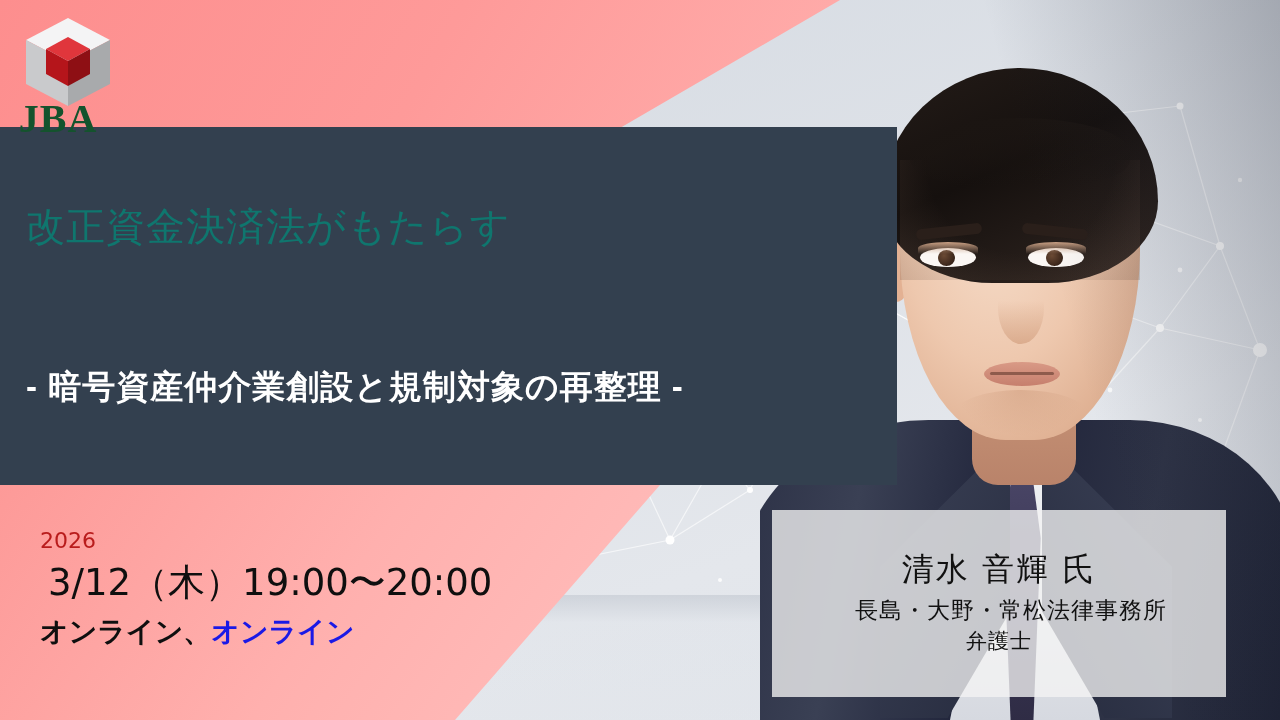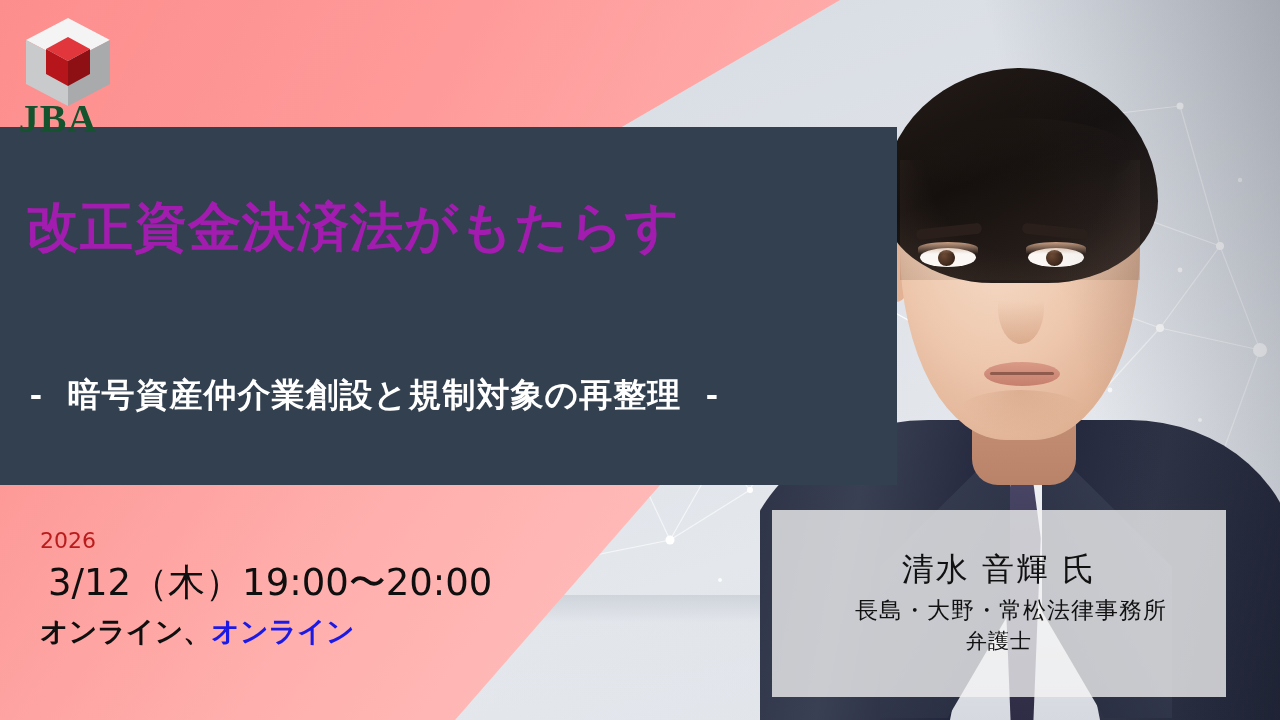--- a/index.html
+++ b/index.html
@@ -169,10 +169,10 @@
   
   .title-wrap{position:absolute;left:26px;top:190px;width:860px;}
   .title-line{
-    color:#a21caf;
-    font-family:"DejaVu Sans","Liberation Sans",sans-serif;
-    font-weight:700;
-    font-size:53px;
+    color:#0f766e;
+    font-family:"DejaVu Sans","Liberation Sans",sans-serif;
+    font-weight:400;
+    font-size:39px;
     line-height:74px;
     letter-spacing:1px;
     white-space:nowrap;

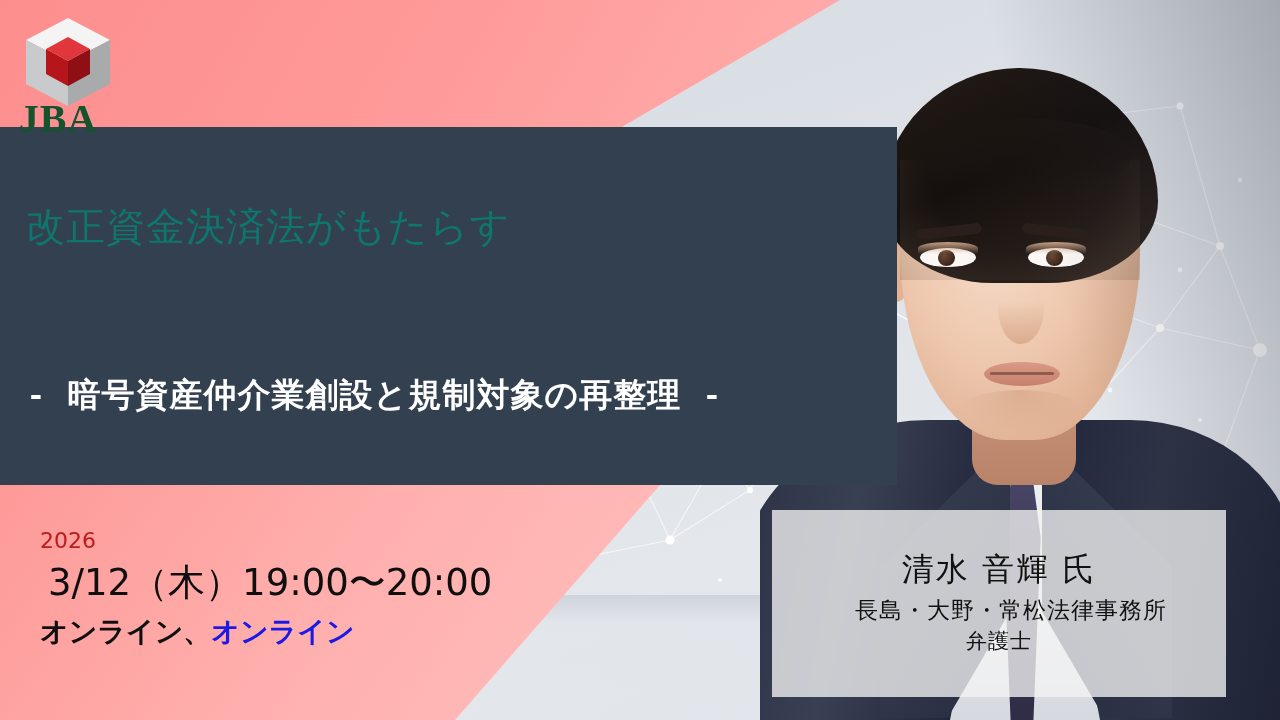--- a/index.html
+++ b/index.html
@@ -179,9 +179,9 @@
   }
   .title-line.l2{text-indent:12px;}
   .subtitle{
-    position:absolute;left:26px;top:373px;
+    position:absolute;left:26px;top:365px;
     color:#ffffff;
-    font-family:Liberation Mono, monospace;
+    font-family:Liberation Sans, sans-serif;
     font-weight:700;
     font-size:33px;
     letter-spacing:1px;

